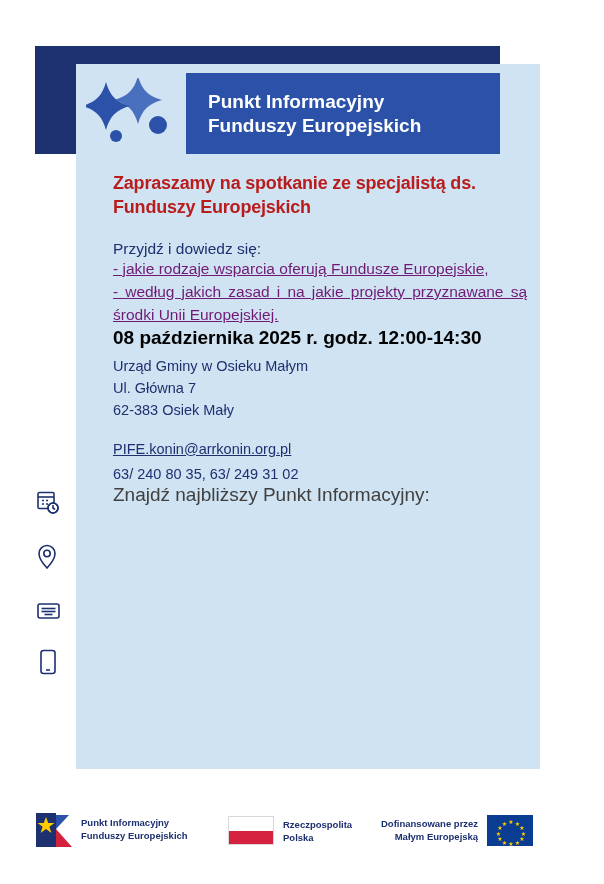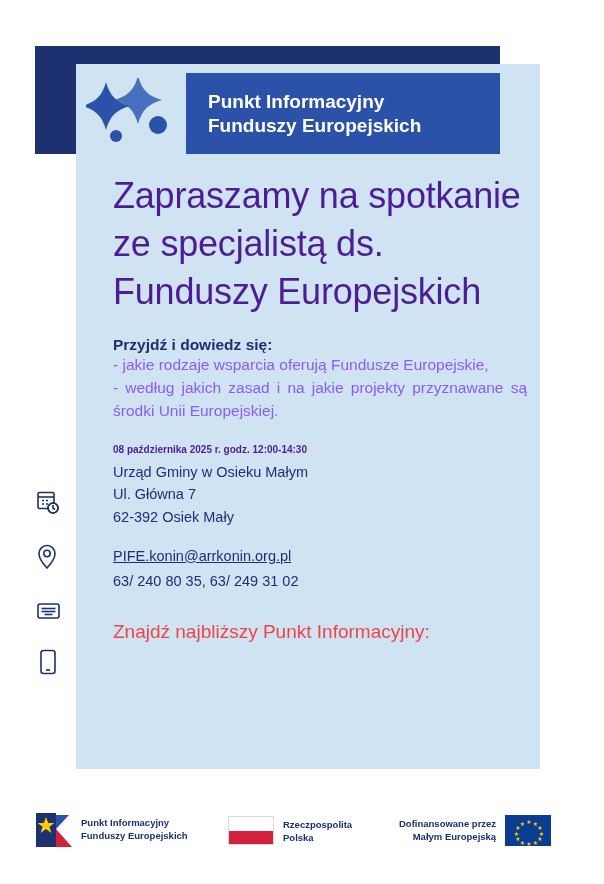--- a/index.html
+++ b/index.html
@@ -76,9 +76,9 @@
     width: 414px;
   }
   .headline {
-    color: #4c1d95;
-    font-size: 36px;
-    font-weight: normal;
+    color: #b91c1c;
+    font-size: 18px;
+    font-weight: bold;
     line-height: 1.33;
     letter-spacing: -0.2px;
   }

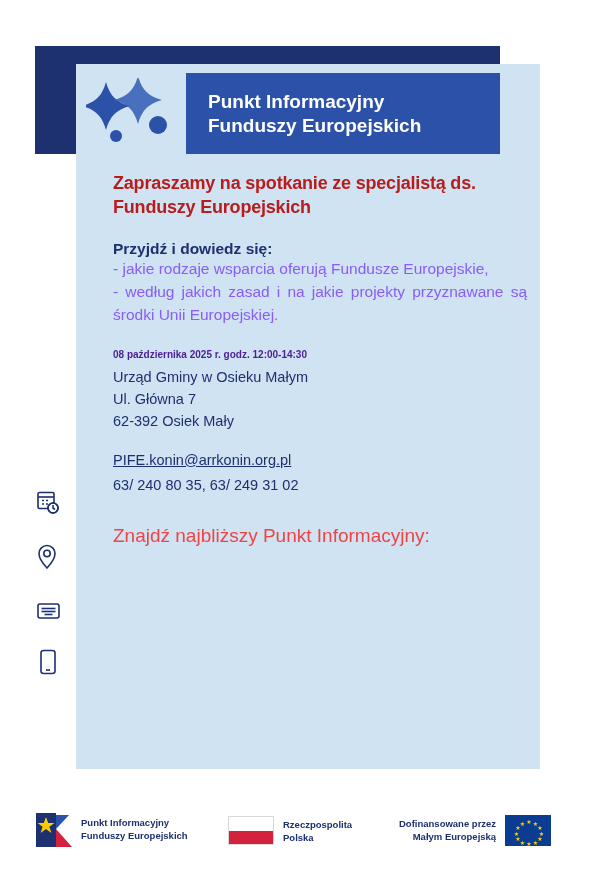--- a/index.html
+++ b/index.html
@@ -86,7 +86,7 @@
     margin-top: 20px;
     color: #1d3070;
     font-size: 15.5px;
-    font-weight: bold;
+    font-weight: normal;
   }
   .body-line {
     color: #8b5cf6;

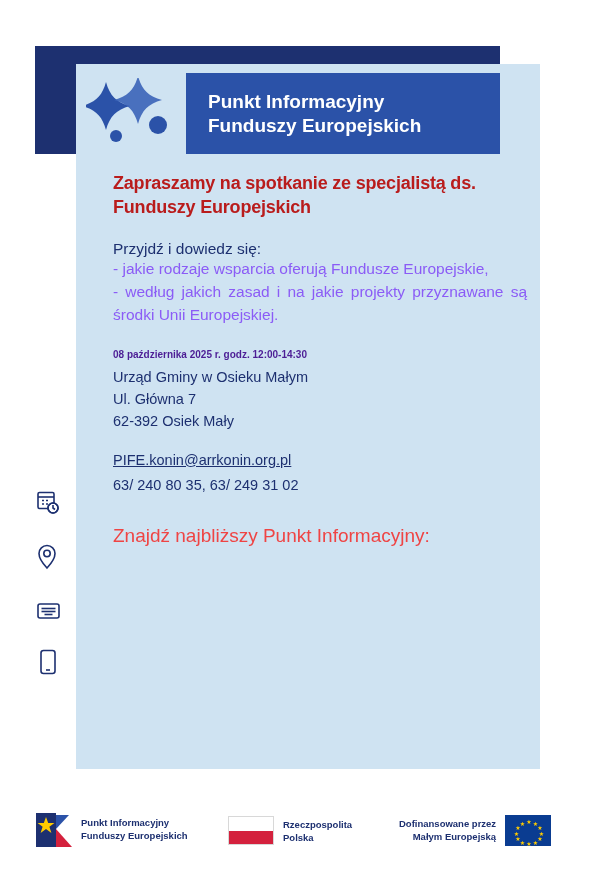--- a/index.html
+++ b/index.html
@@ -89,10 +89,11 @@
     font-weight: normal;
   }
   .body-line {
-    color: #8b5cf6;
+    color: #701a75;
     font-size: 15.5px;
     line-height: 1.48;
     text-align: justify;
+    text-decoration: underline;
   }
   .date-line {
     margin-top: 22px;

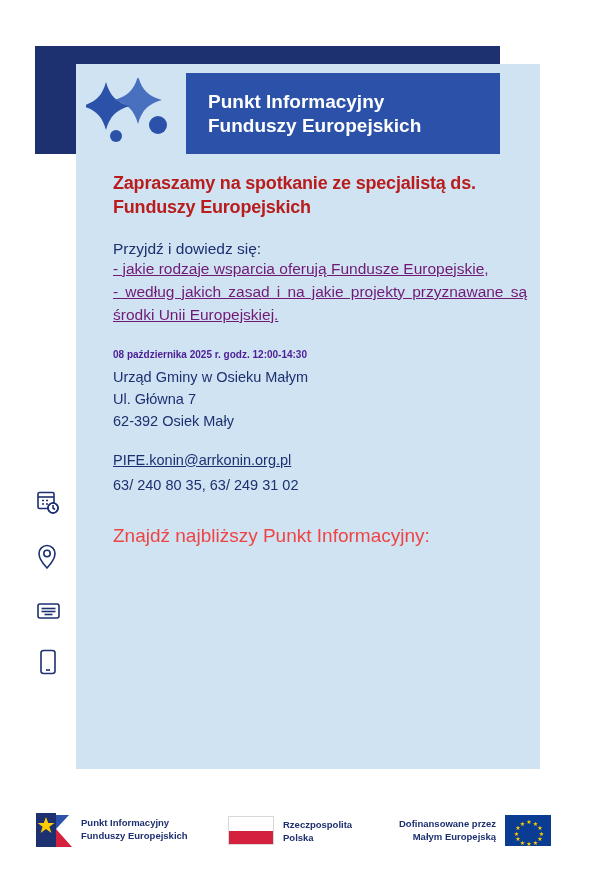--- a/index.html
+++ b/index.html
@@ -96,9 +96,8 @@
     text-decoration: underline;
   }
   .date-line {
-    margin-top: 22px;
-    color: #4c1d95;
-    font-size: 10px;
+    color: #000000;
+    font-size: 19px;
     font-weight: bold;
   }
   .addr {

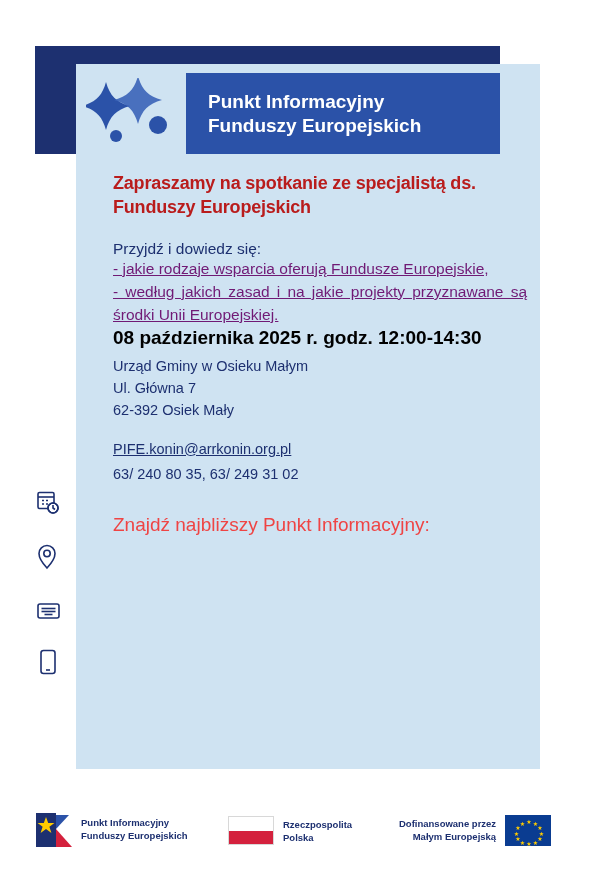--- a/index.html
+++ b/index.html
@@ -256,7 +256,7 @@
     <div class="addr">
       <div>Urząd Gminy w Osieku Małym</div>
       <div>Ul. Główna 7</div>
-      <div>62-392 Osiek Mały</div>
+      <div>62-383 Osiek Mały</div>
     </div>
 
     <a class="email" href="#">PIFE.konin@arrkonin.org.pl</a>

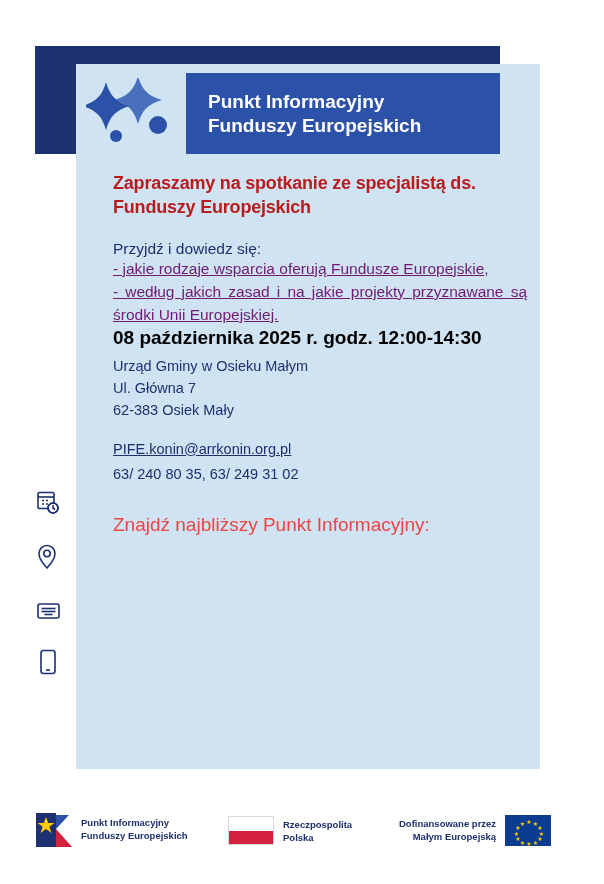--- a/index.html
+++ b/index.html
@@ -118,8 +118,7 @@
     font-size: 14.5px;
   }
   .find {
-    margin-top: 30px;
-    color: #ef4444;
+    color: #404040;
     font-size: 19px;
     line-height: 1.42;
   }

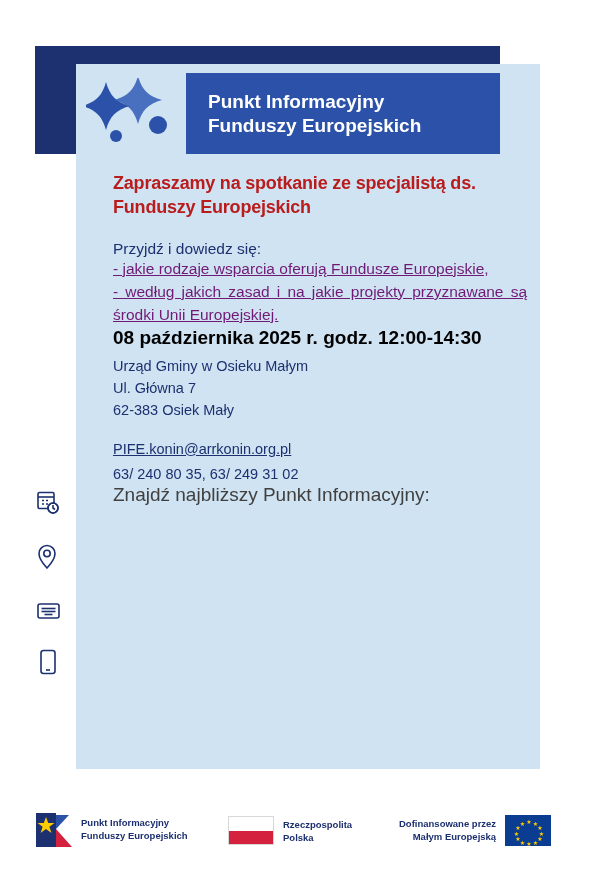--- a/index.html
+++ b/index.html
@@ -293,7 +293,7 @@
     </div>
   </div>
 
-  <div class="logo-group" style="left:399px; top:20px;">
+  <div class="logo-group" style="left:381px; top:20px;">
     <div class="logo-text" style="text-align:right;">
       <div>Dofinansowane przez</div>
       <div>Małym Europejską</div>

